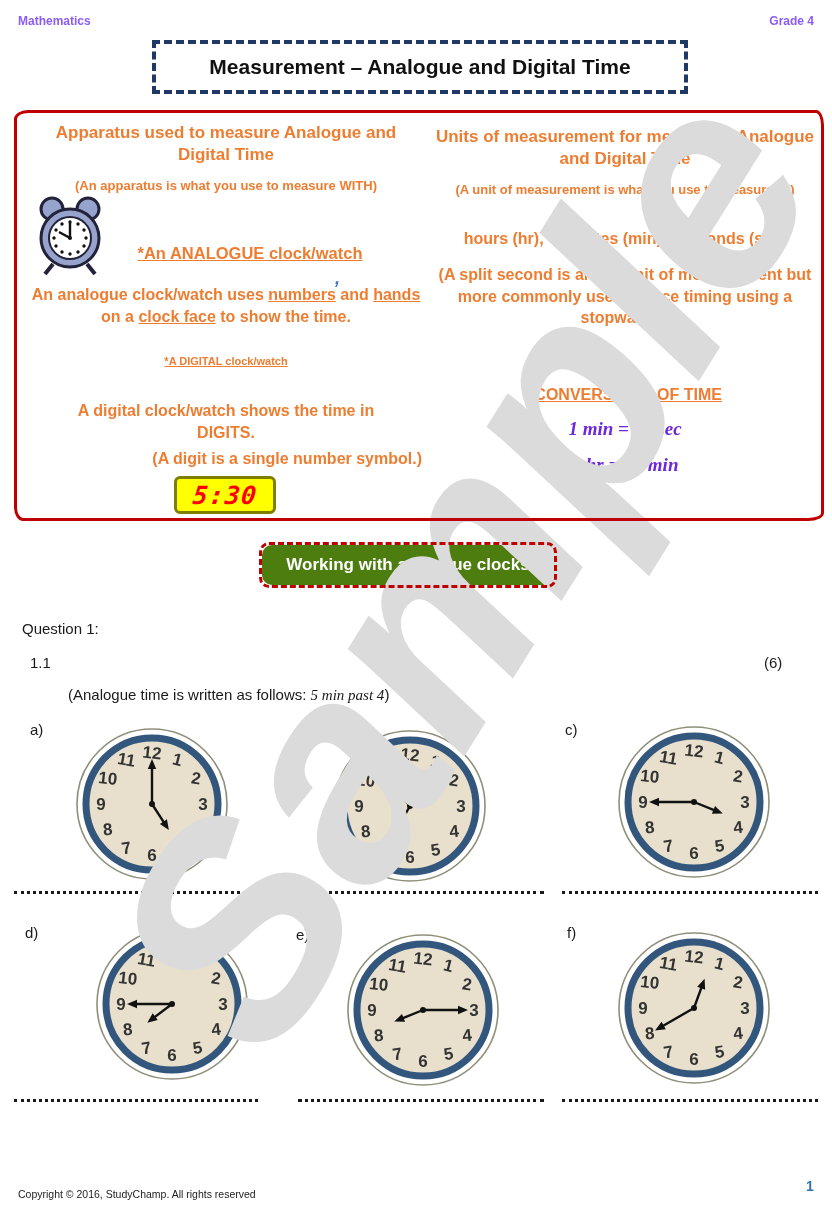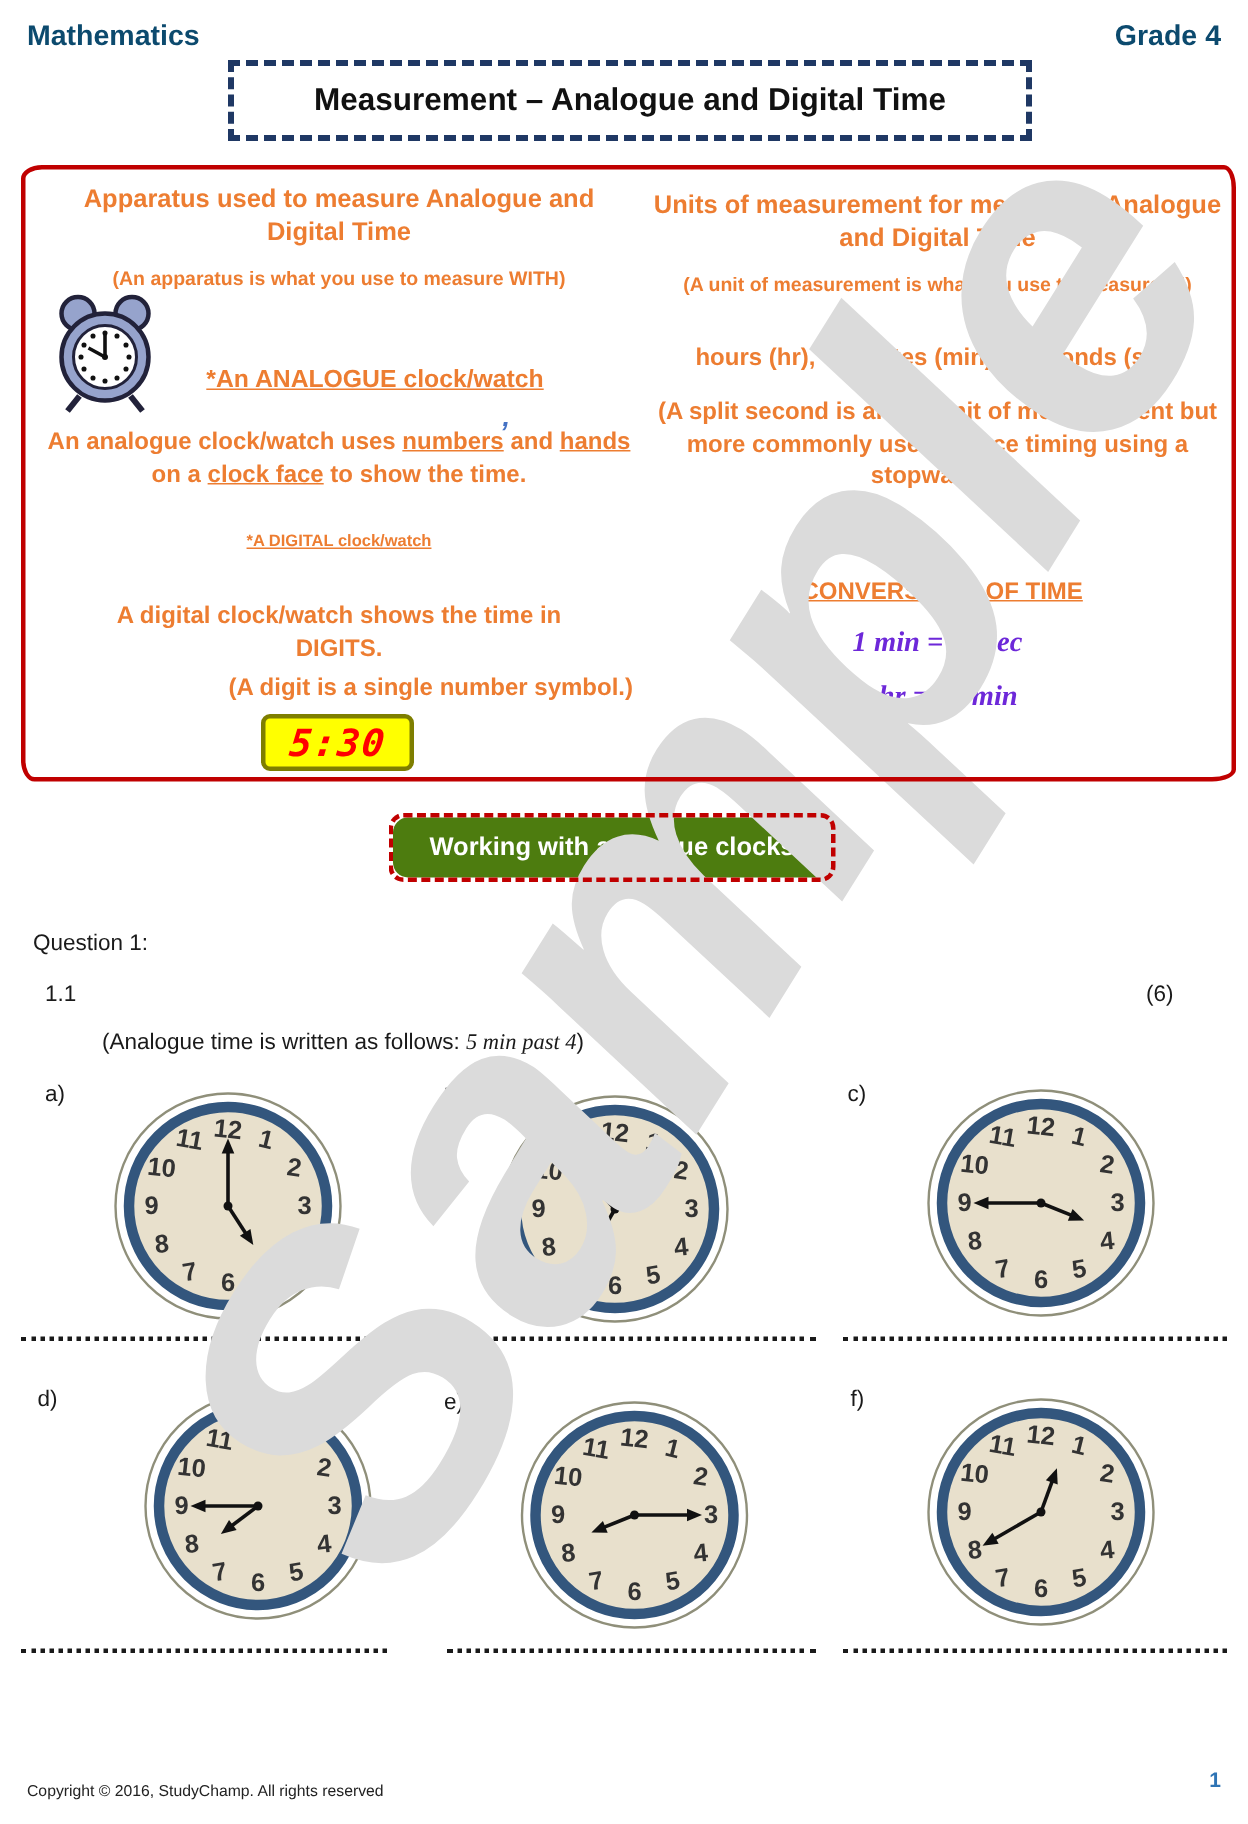--- a/index.html
+++ b/index.html
@@ -8,7 +8,7 @@
   .abs{position:absolute;}
 
   
-  .hdr{font-weight:bold;font-size:19px;color:#0c4a6e;z-index:10;}
+  .hdr{font-weight:bold;font-size:12px;color:#8b5cf6;z-index:10;}
   .title-box{left:152px;top:40px;width:528px;height:46px;border:4px dashed #1F3864;
              background:#fff;z-index:10;display:flex;align-items:center;justify-content:center;}
   .title-box span{font-weight:bold;font-size:21px;color:#111;}

